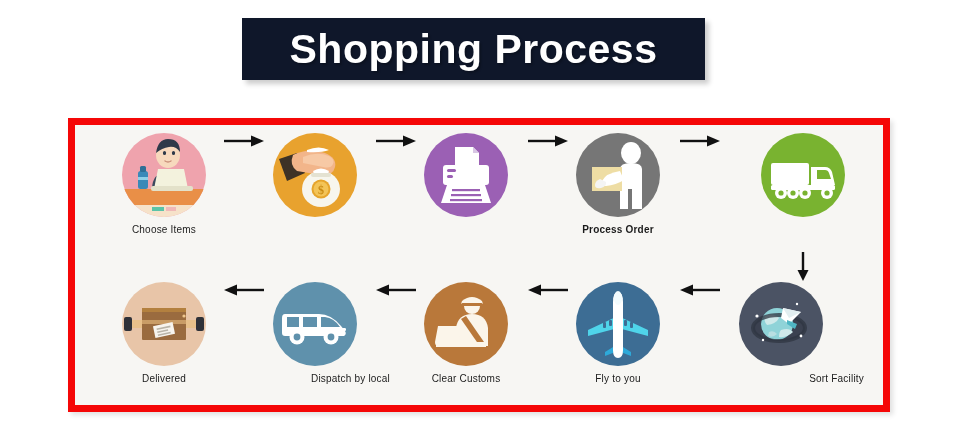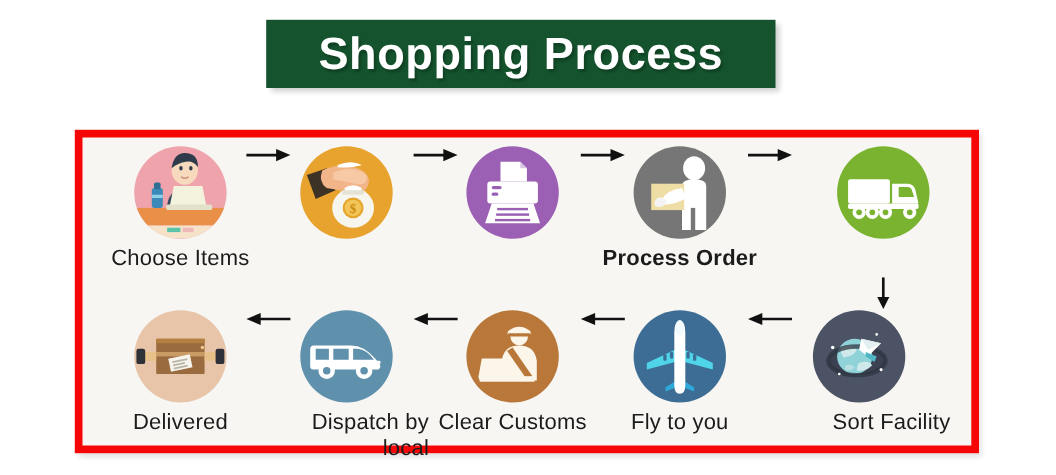--- a/index.html
+++ b/index.html
@@ -23,7 +23,7 @@
     top: 18px;
     width: 463px;
     height: 62px;
-    background: #14532d;
+    background: #0f172a;
     box-shadow: 4px 4px 5px rgba(0,0,0,0.20);
     display: flex;
     align-items: center;

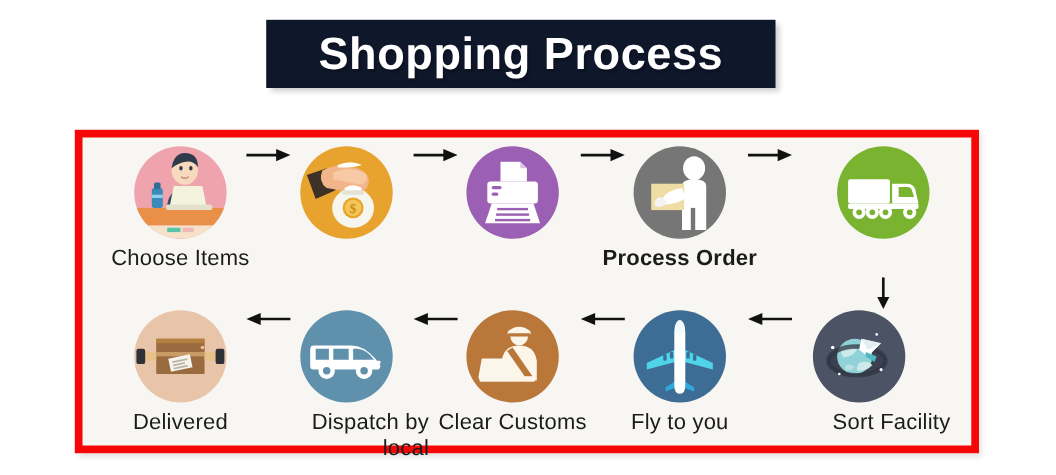--- a/index.html
+++ b/index.html
@@ -73,7 +73,7 @@
   }
   .step-label {
     margin-top: 7px;
-    font-size: 20px;
+    font-size: 10px;
     color: #1b1b1b;
     line-height: 1.18;
     letter-spacing: 0.2px;

